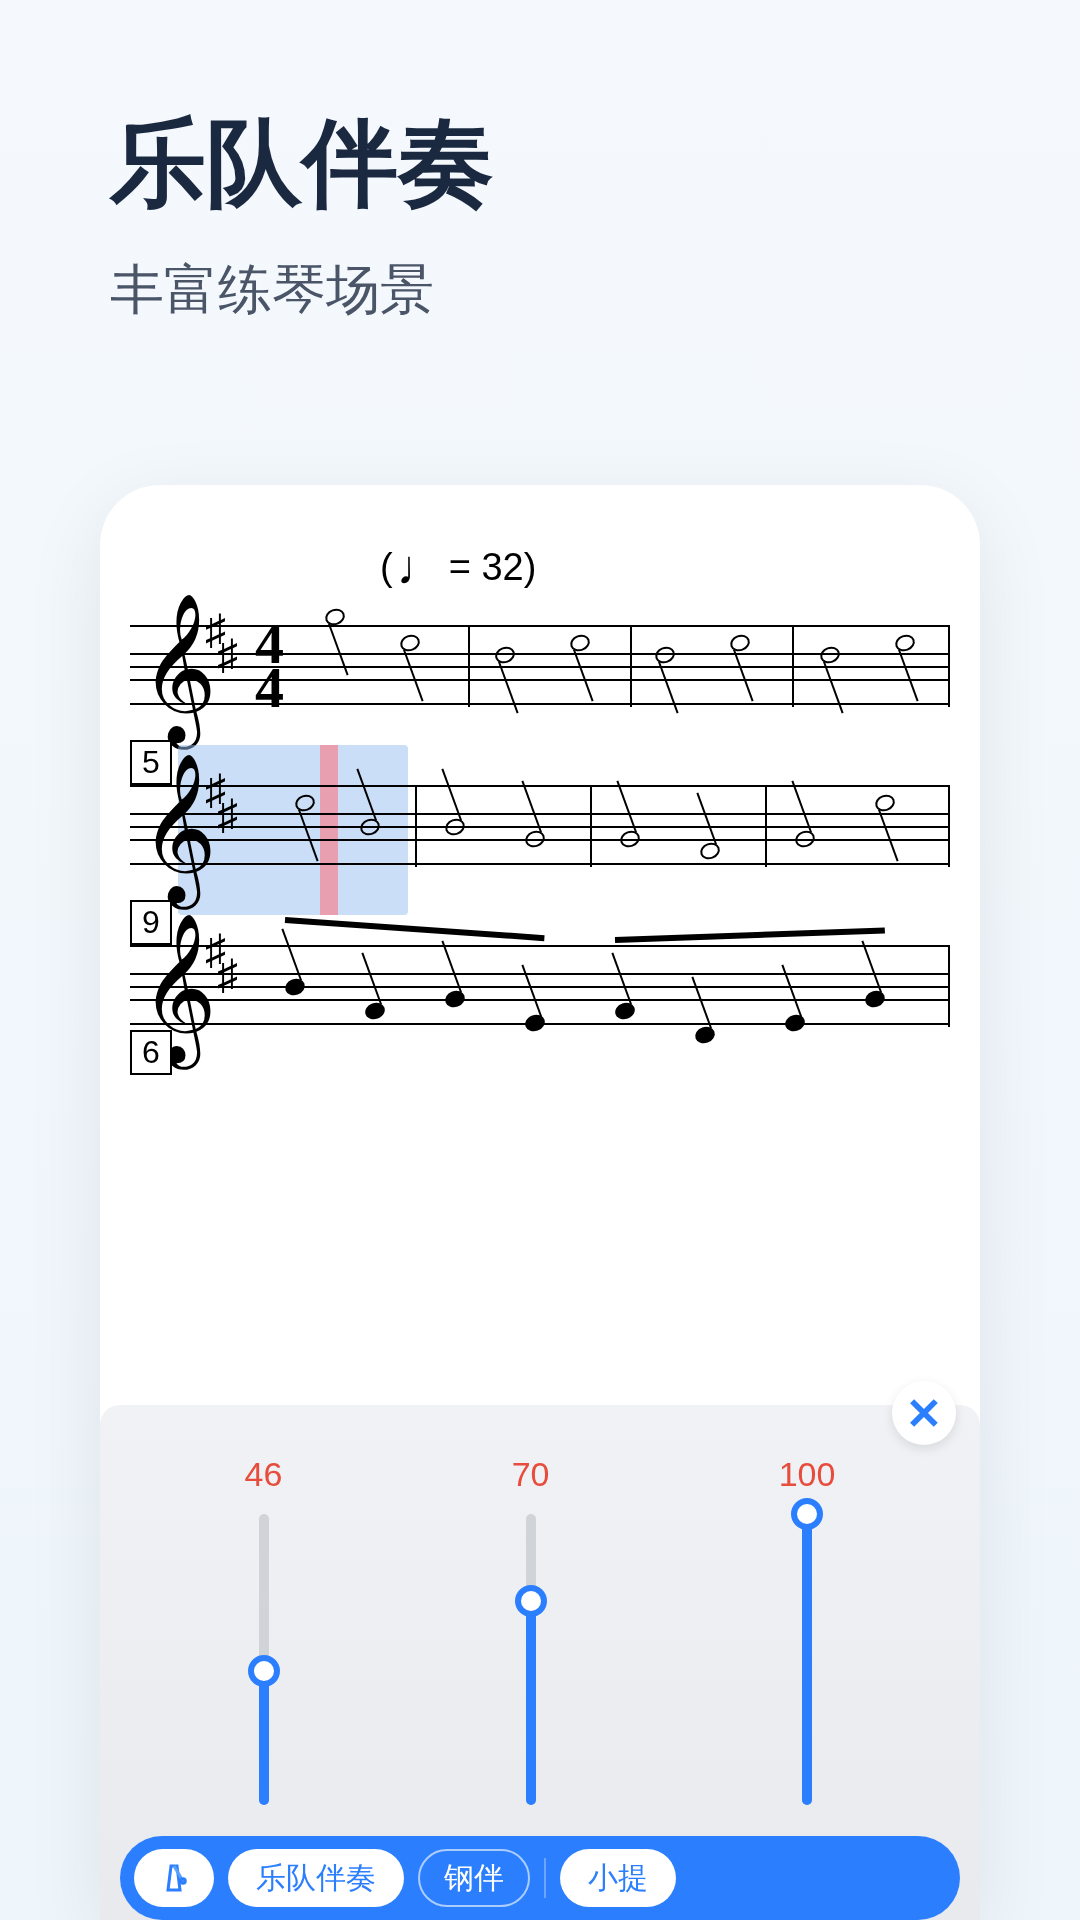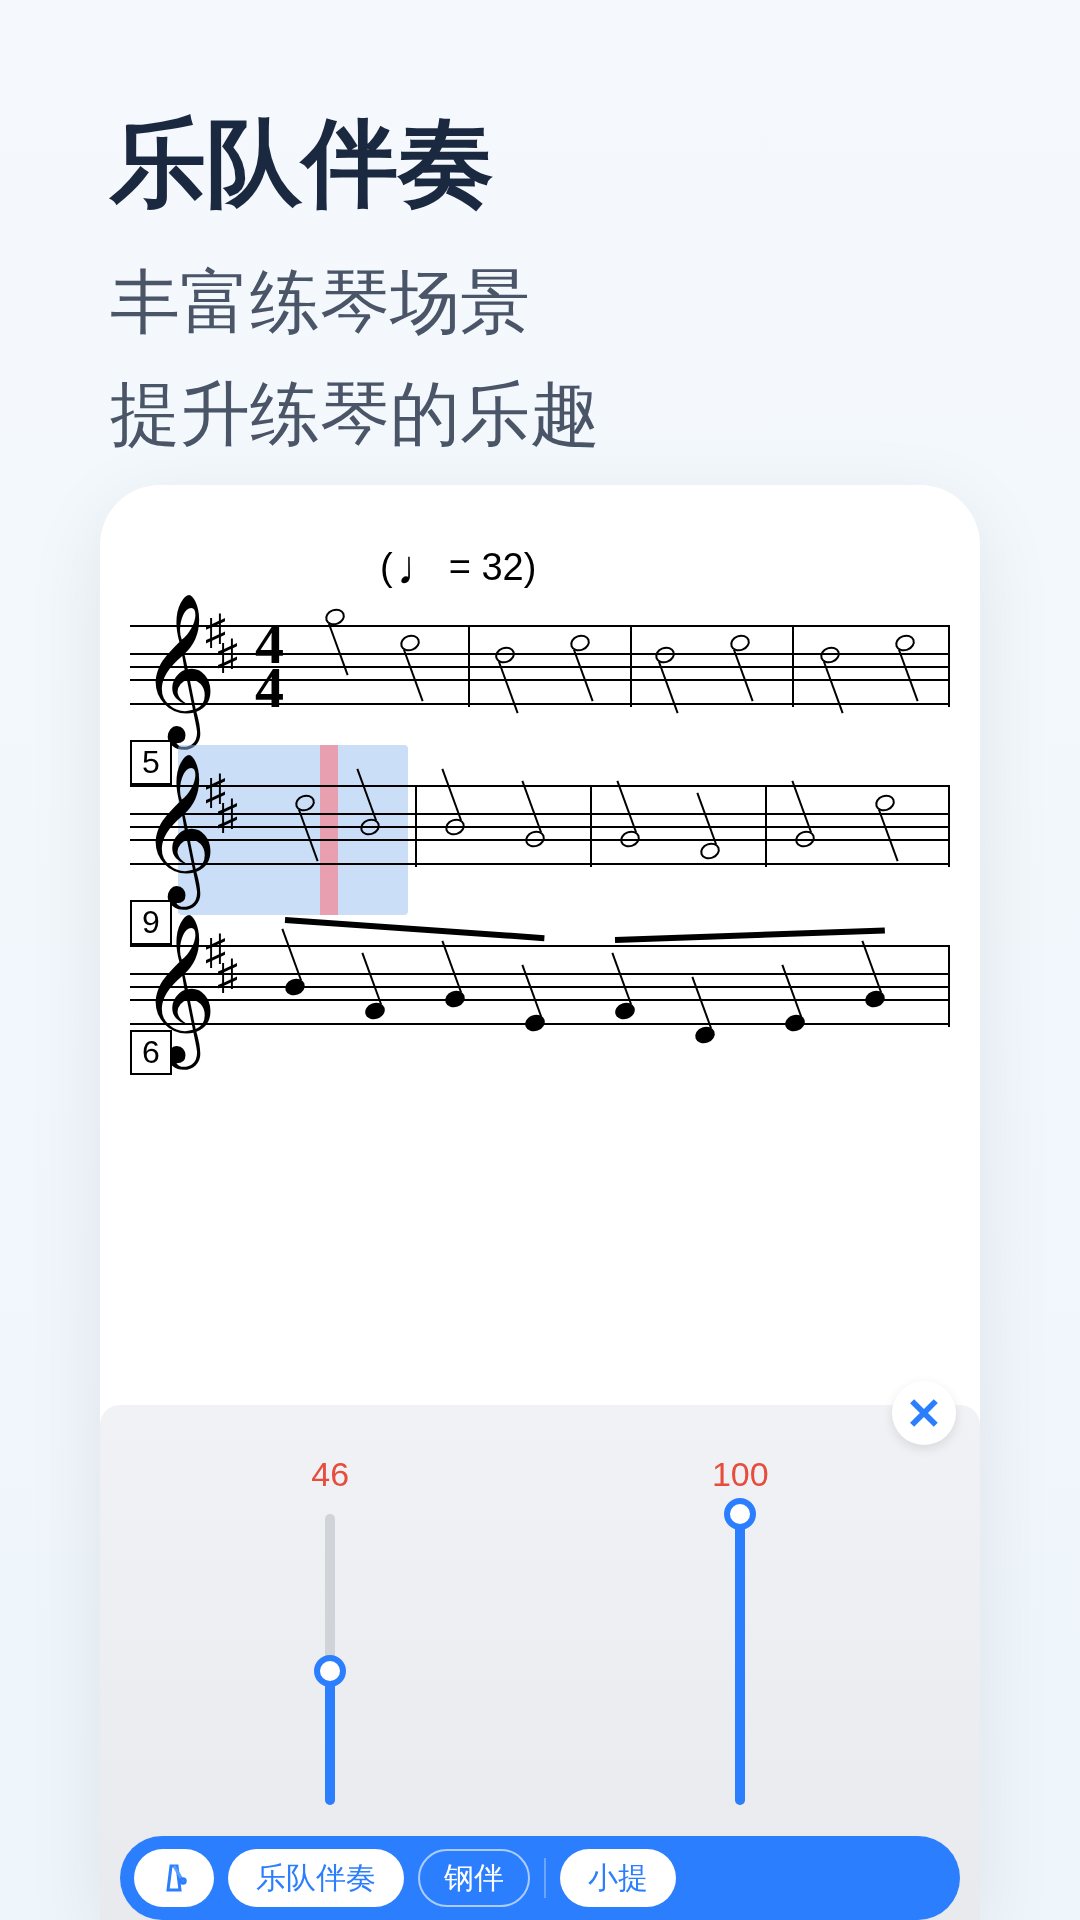--- a/index.html
+++ b/index.html
@@ -30,7 +30,7 @@
     }
     
     .subtitle {
-      font-size: 70px;
+      font-size: 54px;
       color: #4a5568;
       line-height: 1.6;
     }

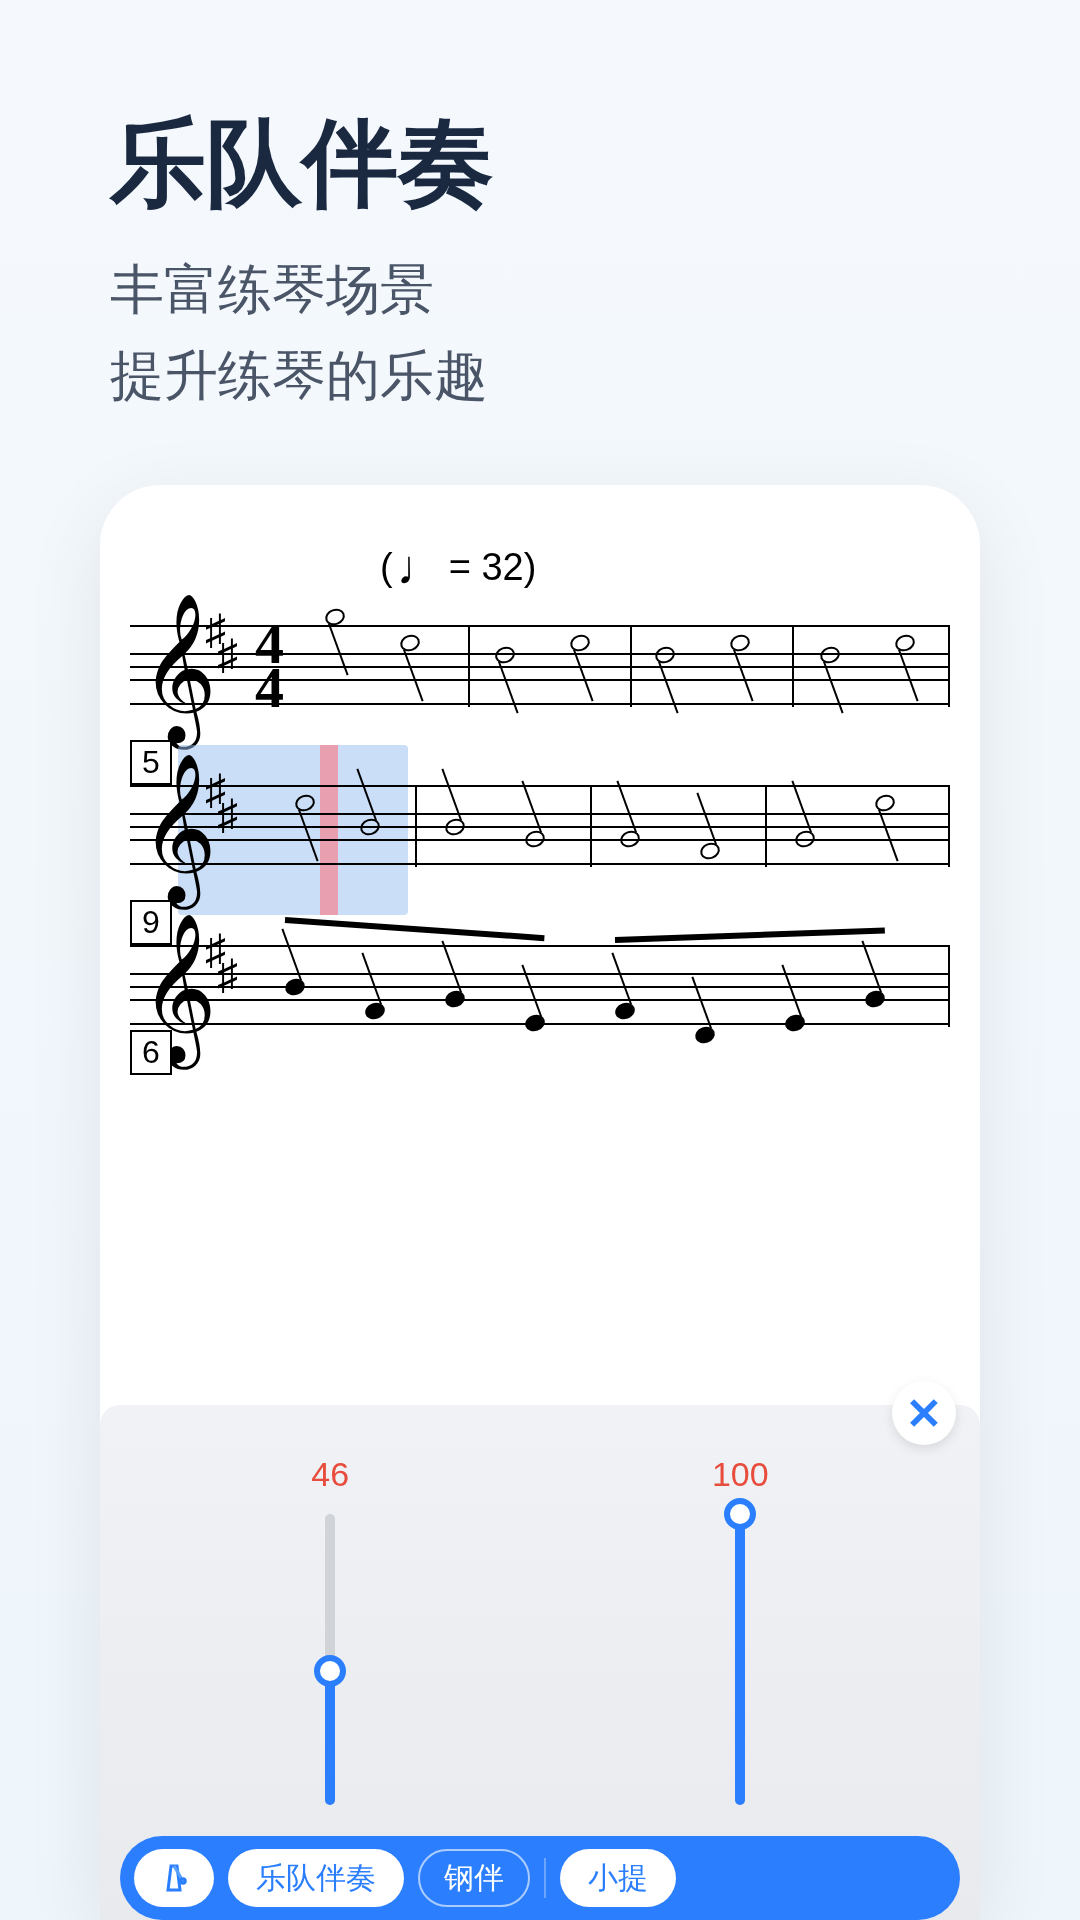--- a/index.html
+++ b/index.html
@@ -353,7 +353,6 @@
   <div class="title">乐队伴奏</div>
   <div class="subtitle">
     <div>丰富练琴场景</div>
-    <div>提升练琴的乐趣</div>
   </div>
 </div>
 

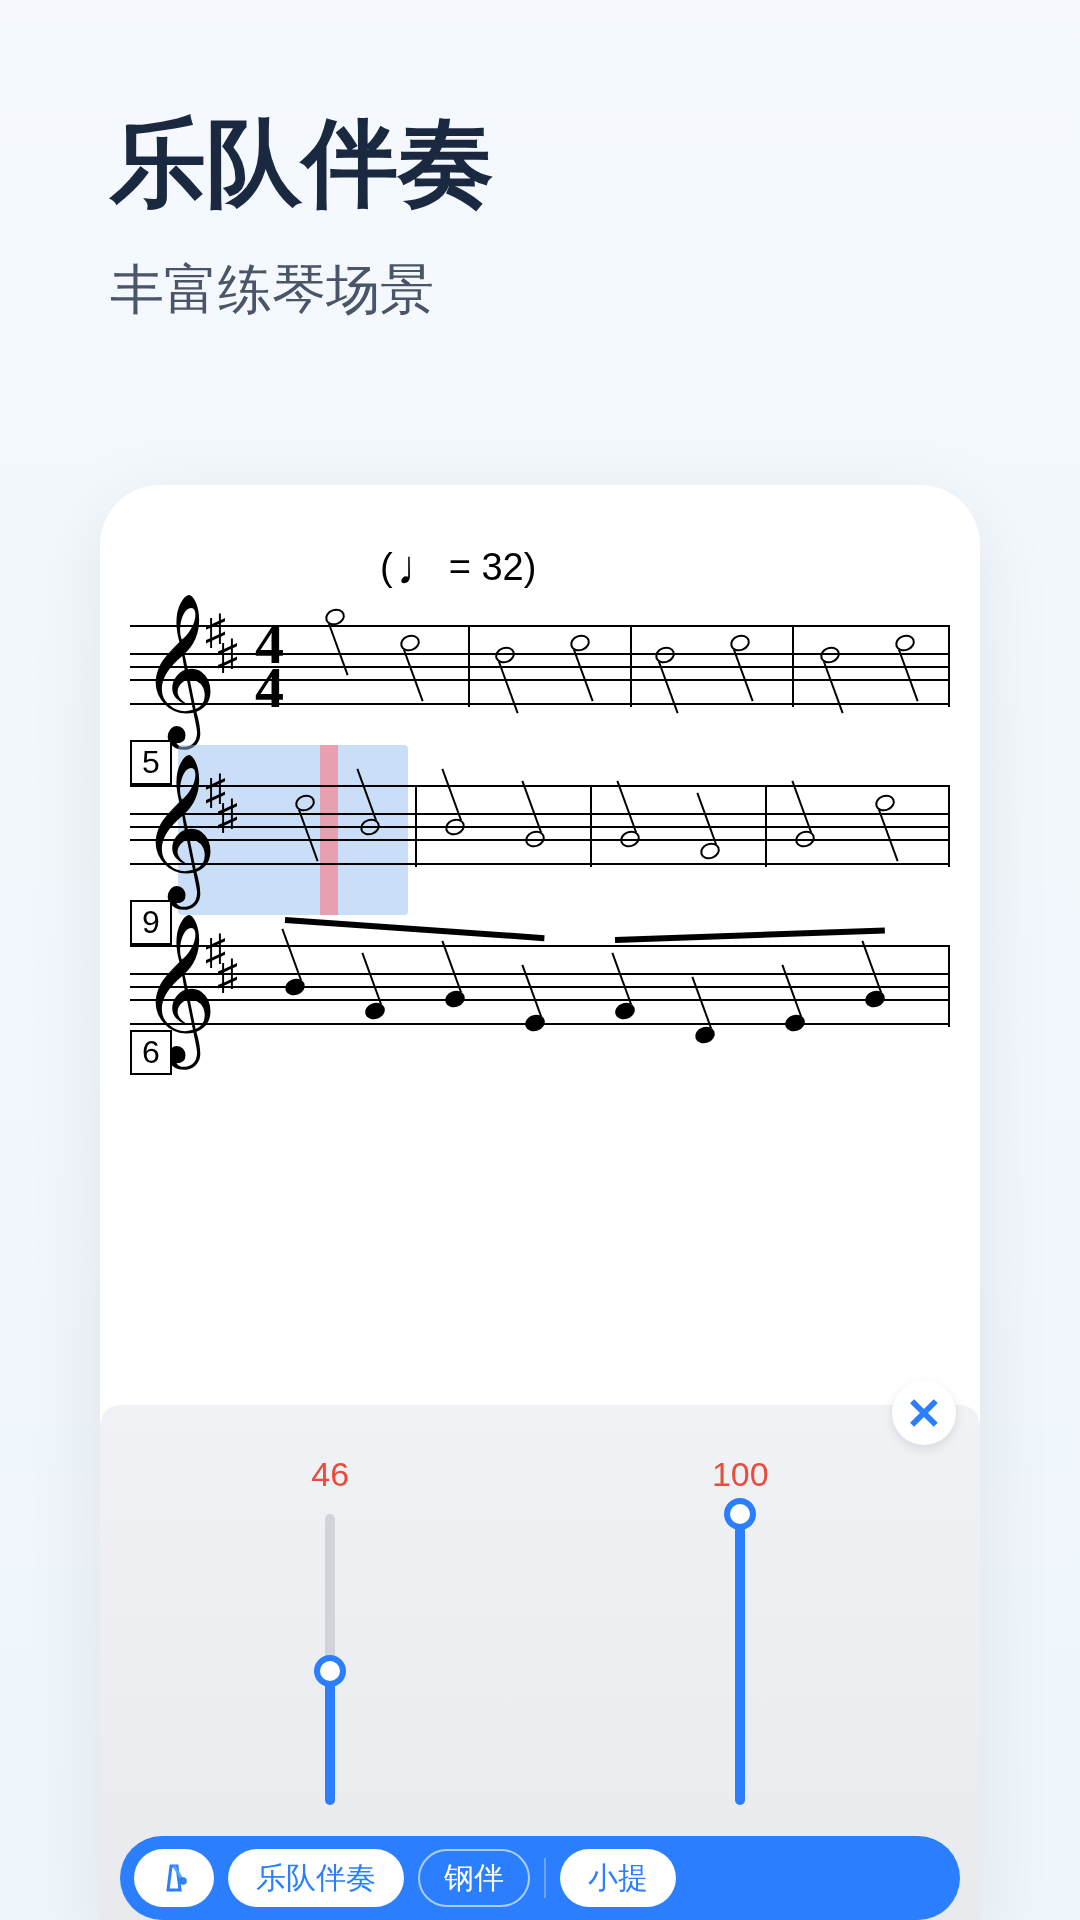--- a/index.html
+++ b/index.html
@@ -510,6 +510,13 @@
         </div>
       </div>
       <div class="slider-group">
+        <div class="slider-value">70</div>
+        <div class="slider-track">
+          <div class="slider-fill" style="height:70%;"></div>
+          <div class="slider-thumb" style="bottom:calc(70% - 16px);"></div>
+        </div>
+      </div>
+      <div class="slider-group">
         <div class="slider-value">100</div>
         <div class="slider-track">
           <div class="slider-fill" style="height:100%;"></div>

